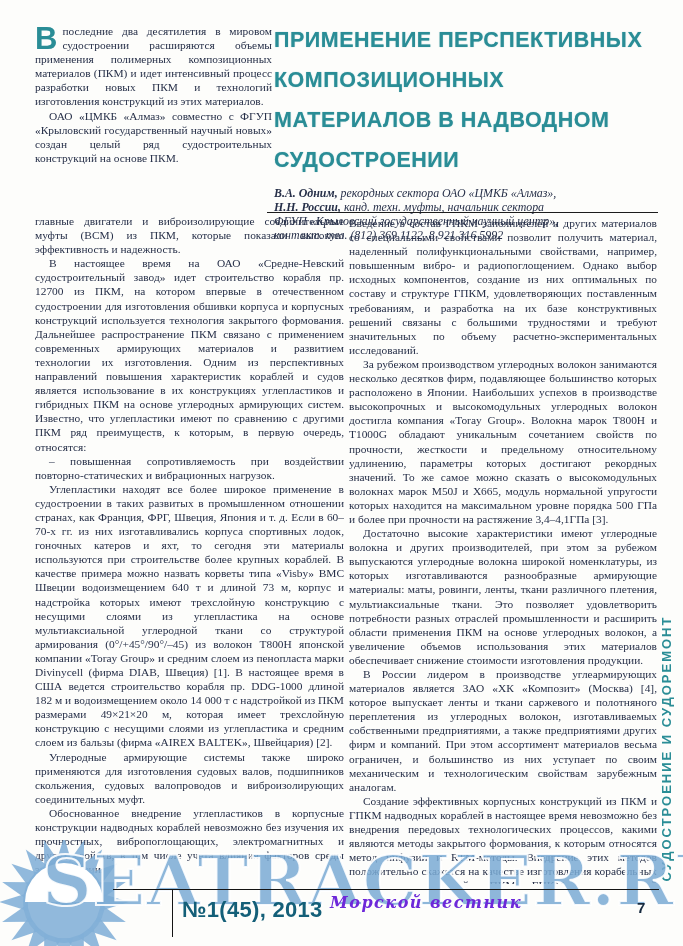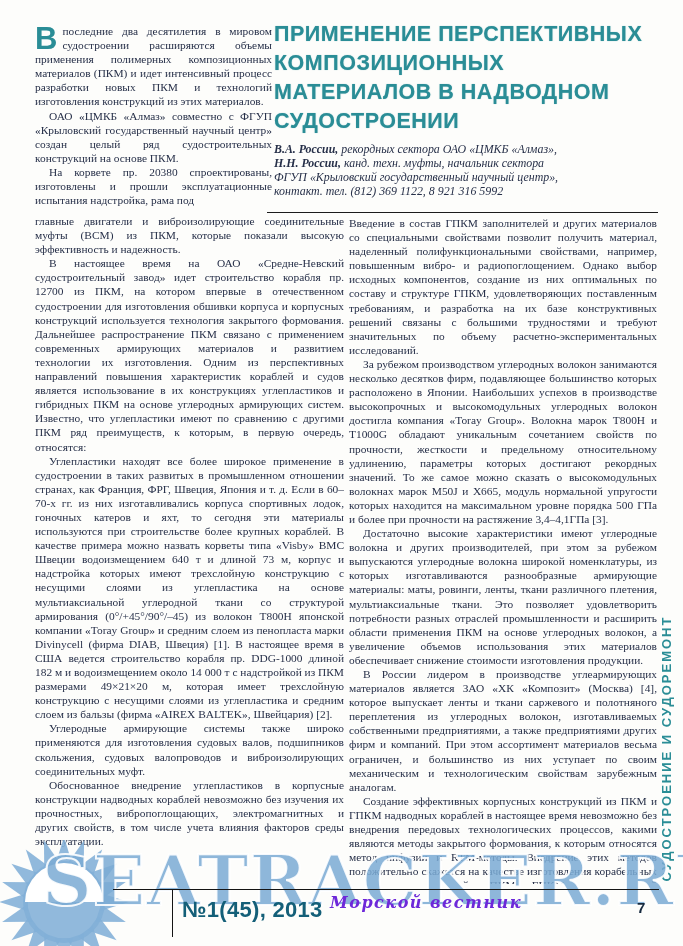--- a/index.html
+++ b/index.html
@@ -18,7 +18,7 @@
   .title-block { position:absolute; left:274px; top:20px; width:388px; }
   .article-title {
     margin:0; font-family:"Liberation Sans", sans-serif; font-weight:bold;
-    font-size:21.5px; line-height:29px; letter-spacing:.5px; color:#2a8d96;
+    font-size:21.5px; line-height:40px; letter-spacing:.5px; color:#2a8d96;
     white-space:pre-line; text-shadow:0 0 1px rgba(42,141,150,.55);
   }
   .authors { margin-top:7px; width:300px; font-size:11.9px; line-height:13.9px; font-style:italic; }

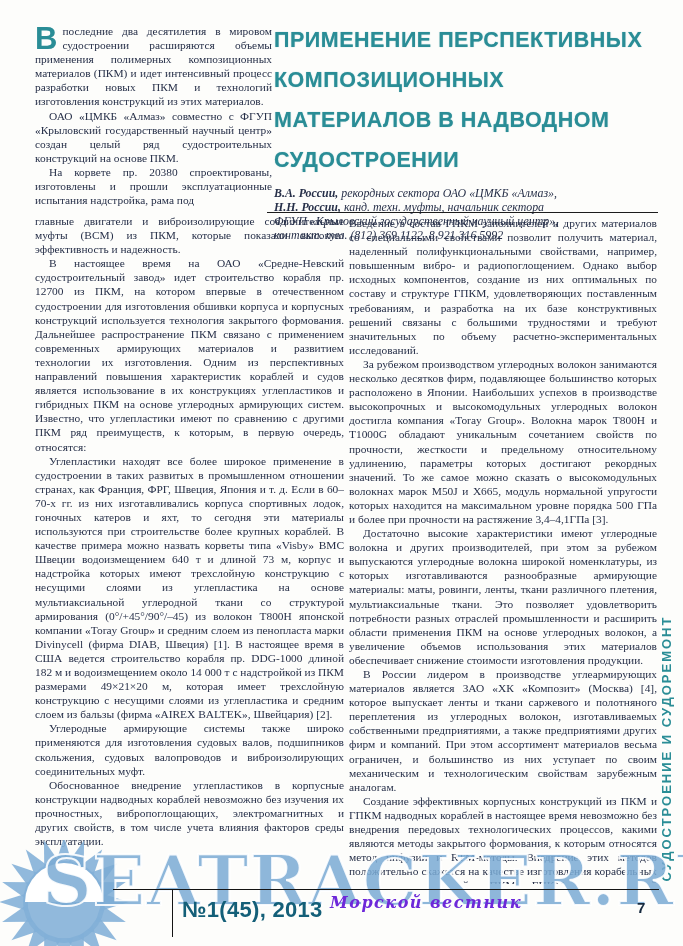--- a/index.html
+++ b/index.html
@@ -63,7 +63,7 @@
 
   <div class="header-left">
       <p class="para"><span class="dropcap">В</span>последние два десятилетия в мировом судостроении расширяются объемы применения полимерных композиционных материалов (ПКМ) и идет интенсивный процесс разработки новых ПКМ и технологий изготовления конструкций из этих материалов.</p>
-      <p class="para ind">ОАО «ЦМКБ «Алмаз» совместно с ФГУП «Крыловский государственный научный центр» создан целый ряд судостроительных конструкций на основе ПКМ.</p>
+      <p class="para ind">ОАО «ЦМКБ «Алмаз» совместно с ФГУП «Крыловский государственный научный новых» создан целый ряд судостроительных конструкций на основе ПКМ.</p>
       <p class="para ind">На корвете пр. 20380 спроектированы, изготовлены и прошли эксплуатационные испытания надстройка, рама под</p>
     </div>
 

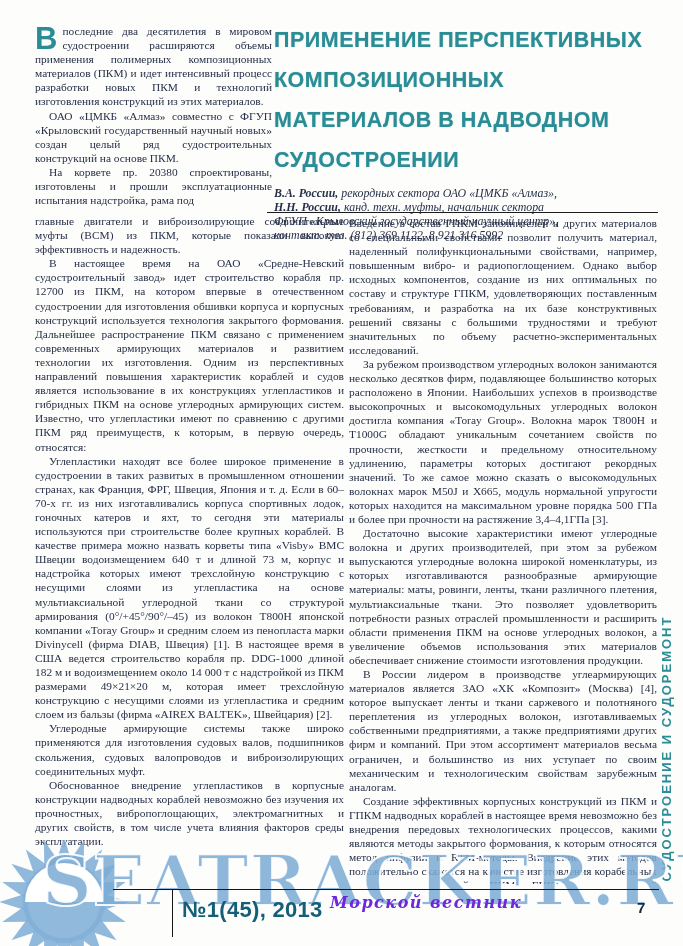--- a/index.html
+++ b/index.html
@@ -64,7 +64,6 @@
   <div class="header-left">
       <p class="para"><span class="dropcap">В</span>последние два десятилетия в мировом судостроении расширяются объемы применения полимерных композиционных материалов (ПКМ) и идет интенсивный процесс разработки новых ПКМ и технологий изготовления конструкций из этих материалов.</p>
       <p class="para ind">ОАО «ЦМКБ «Алмаз» совместно с ФГУП «Крыловский государственный научный новых» создан целый ряд судостроительных конструкций на основе ПКМ.</p>
-      <p class="para ind">На корвете пр. 20380 спроектированы, изготовлены и прошли эксплуатационные испытания надстройка, рама под</p>
     </div>
 
   <div class="title-block">

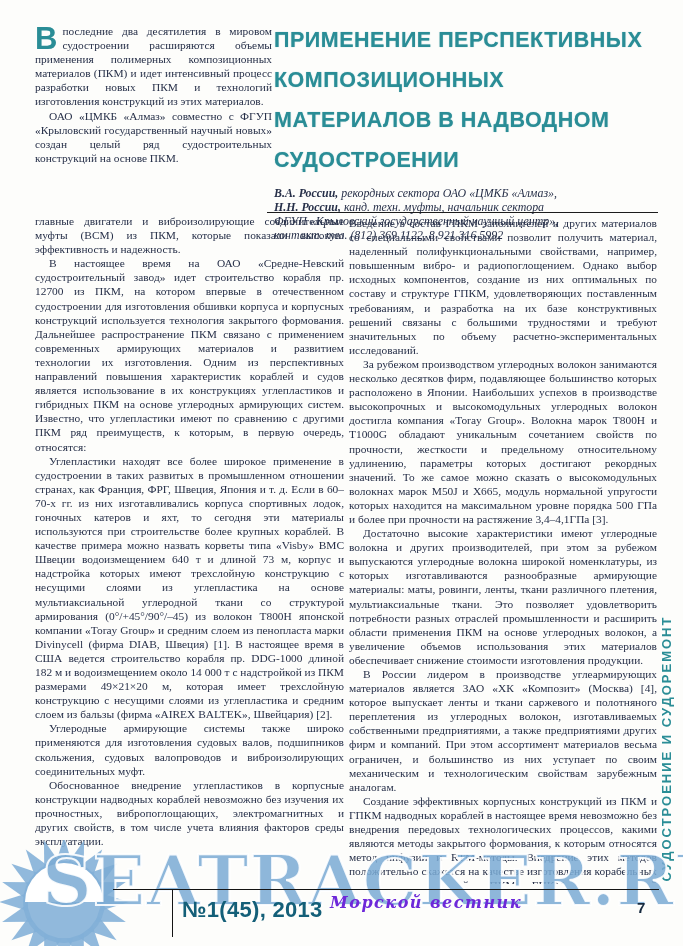--- a/index.html
+++ b/index.html
@@ -72,7 +72,7 @@
 МАТЕРИАЛОВ В НАДВОДНОМ
 СУДОСТРОЕНИИ</h1>
     <div class="authors">
-        <div class="author-line"><span class="a-name">В.А. России,</span><span class="a-info"> рекордных сектора ОАО «ЦМКБ «Алмаз»,</span></div>
+        <div class="author-line"><span class="a-name">В.А. Одним,</span><span class="a-info"> рекордных сектора ОАО «ЦМКБ «Алмаз»,</span></div>
         <div class="author-line"><span class="a-name">Н.Н. России,</span><span class="a-info"> канд. техн. муфты, начальник сектора ФГУП «Крыловский государственный научный центр»,</span></div>
         <div class="contact-line">контакт. тел. (812) 369 1122, 8 921 316 5992</div>
       </div>

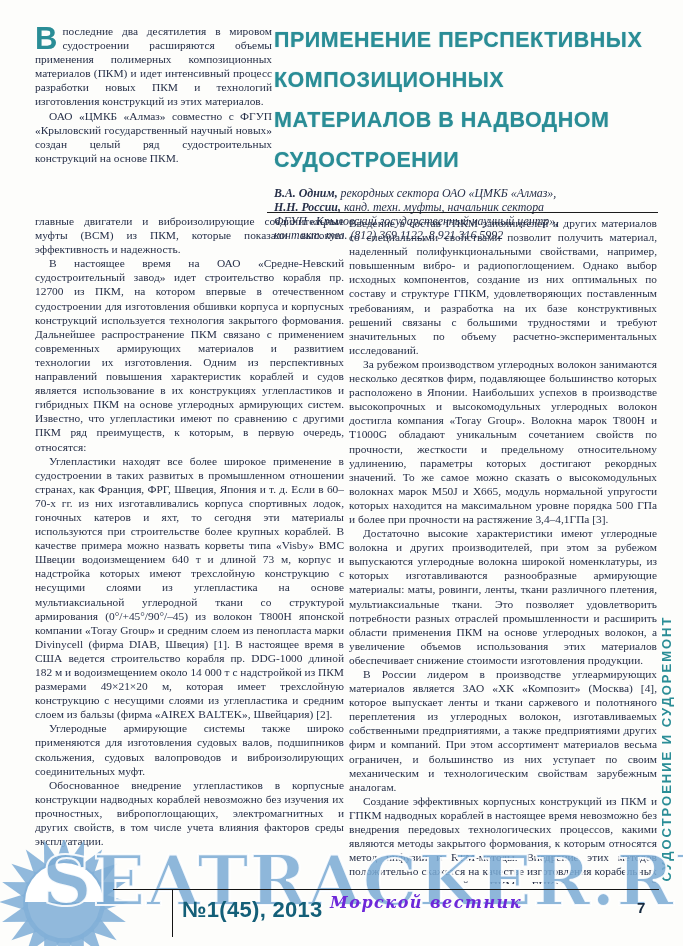--- a/index.html
+++ b/index.html
@@ -83,6 +83,7 @@
   <div class="col-left">
       <p class="para">главные двигатели и виброизолирующие соединительные муфты (ВСМ) из ПКМ, которые показали высокую эффективность и надежность.</p>
       <p class="para ind">В настоящее время на ОАО «Средне-Невский судостроительный завод» идет строительство корабля пр. 12700 из ПКМ, на котором впервые в отечественном судостроении для изготовления обшивки корпуса и корпусных конструкций используется технология закрытого формования. Дальнейшее распространение ПКМ связано с применением современных армирующих материалов и развитием технологии их изготовления. Одним из перспективных направлений повышения характеристик кораблей и судов является использование в их конструкциях углепластиков и гибридных ПКМ на основе углеродных армирующих систем. Известно, что углепластики имеют по сравнению с другими ПКМ ряд преимуществ, к которым, в первую очередь, относятся:</p>
+      <p class="para ind">– повышенная сопротивляемость при воздействии повторно-статических и вибрационных нагрузок.</p>
       <p class="para ind">Углепластики находят все более широкое применение в судостроении в таких развитых в промышленном отношении странах, как Франция, ФРГ, Швеция, Япония и т. д. Если в 60–70-х гг. из них изготавливались корпуса спортивных лодок, гоночных катеров и яхт, то сегодня эти материалы используются при строительстве более крупных кораблей. В качестве примера можно назвать корветы типа «Visby» ВМС Швеции водоизмещением 640 т и длиной 73 м, корпус и надстройка которых имеют трехслойную конструкцию с несущими слоями из углепластика на основе мультиаксиальной углеродной ткани со структурой армирования (0°/+45°/90°/–45) из волокон Т800Н японской компании «Toray Group» и средним слоем из пенопласта марки Divinycell (фирма DIAB, Швеция) [1]. В настоящее время в США ведется строительство корабля пр. DDG-1000 длиной 182 м и водоизмещением около 14 000 т с надстройкой из ПКМ размерами 49×21×20 м, которая имеет трехслойную конструкцию с несущими слоями из углепластика и средним слоем из бальзы (фирма «AIREX BALTEK», Швейцария) [2].</p>
       <p class="para ind">Углеродные армирующие системы также широко применяются для изготовления судовых валов, подшипников скольжения, судовых валопроводов и виброизолирующих соединительных муфт.</p>
       <p class="para ind">Обоснованное внедрение углепластиков в корпусные конструкции надводных кораблей невозможно без изучения их прочностных, вибропоглощающих, электромагнитных и других свойств, в том числе учета влияния факторов среды эксплуатации.</p>

